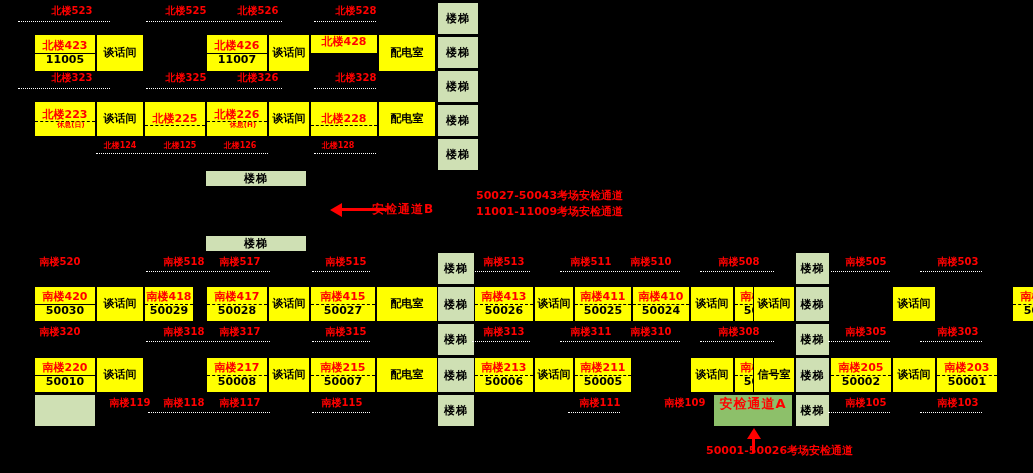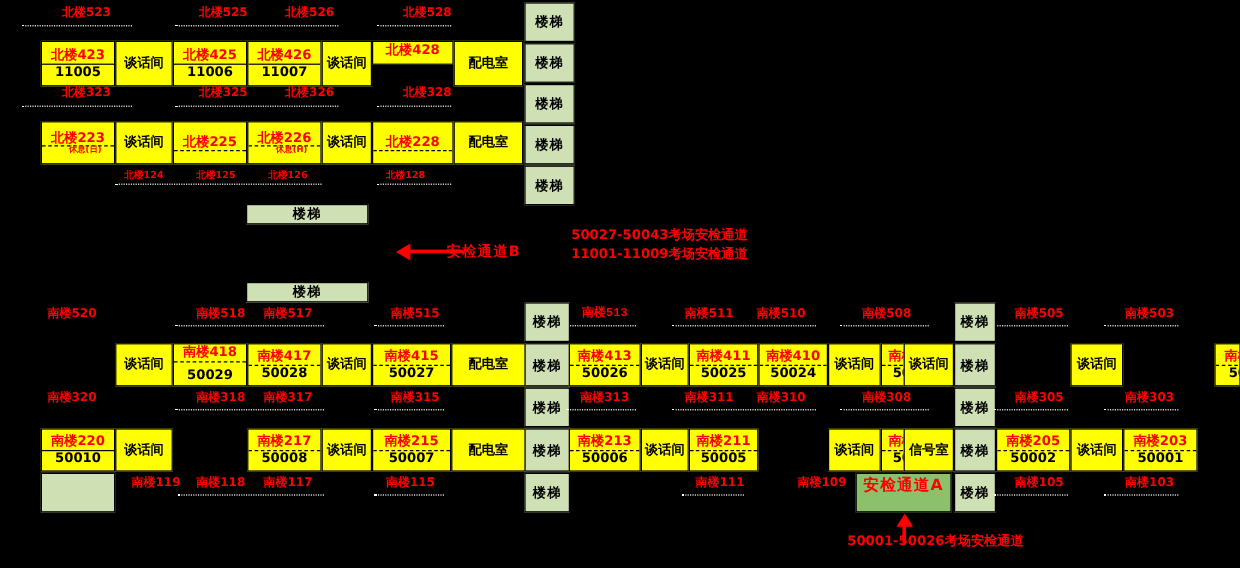--- a/index.html
+++ b/index.html
@@ -190,10 +190,6 @@
   </div>
   <div class="abs room plain" style="left:96px;top:34px;width:48px;height:38px;">
     <div class="rm-plain">谈话间</div>
-  </div>
-  <div class="abs room solid" style="left:144px;top:34px;width:62px;height:38px;">
-    <div class="rm-name">北楼425</div>
-    <div class="rm-num">11006</div>
   </div>
   <div class="abs room solid" style="left:206px;top:34px;width:62px;height:38px;">
     <div class="rm-name">北楼426</div>

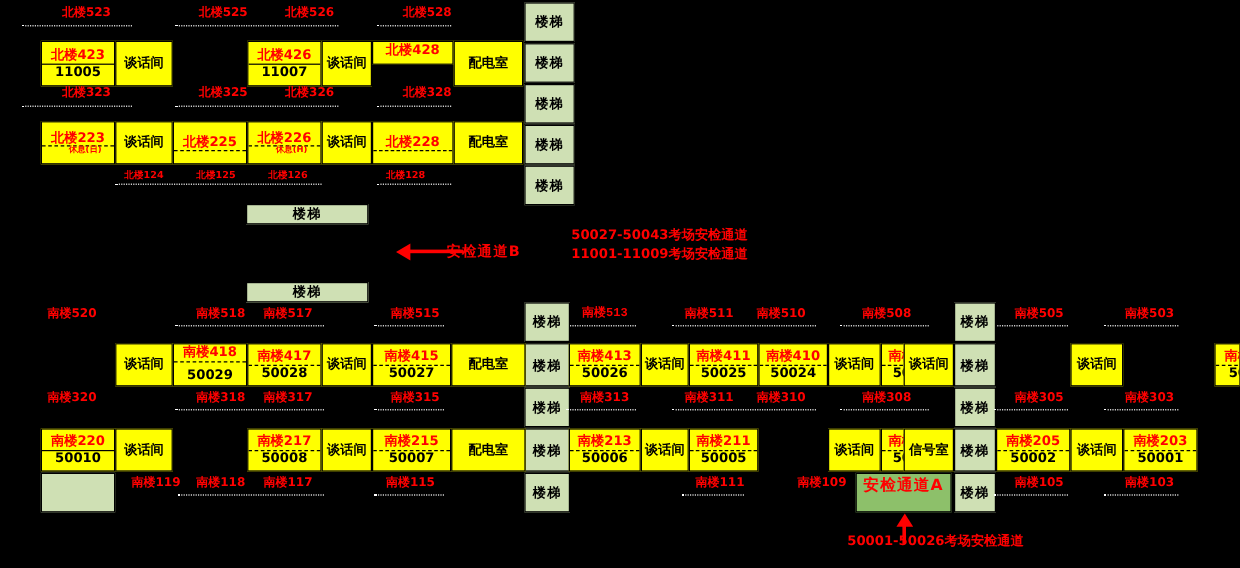--- a/index.html
+++ b/index.html
@@ -269,7 +269,7 @@
   <div class="abs dotline" style="left:146px;top:271px;width:124px;"></div>
   <div class="abs corr" style="left:310px;top:256px;width:72px;">南楼515</div>
   <div class="abs dotline" style="left:312px;top:271px;width:58px;"></div>
-  <div class="abs corr" style="left:472px;top:256px;width:64px;font-family:Liberation Mono, monospace;">南楼513</div>
+  <div class="abs corr" style="left:472px;top:256px;width:64px;">南楼513</div>
   <div class="abs dotline" style="left:472px;top:271px;width:58px;"></div>
   <div class="abs corr" style="left:560px;top:256px;width:62px;">南楼511</div>
   <div class="abs corr" style="left:620px;top:256px;width:62px;">南楼510</div>

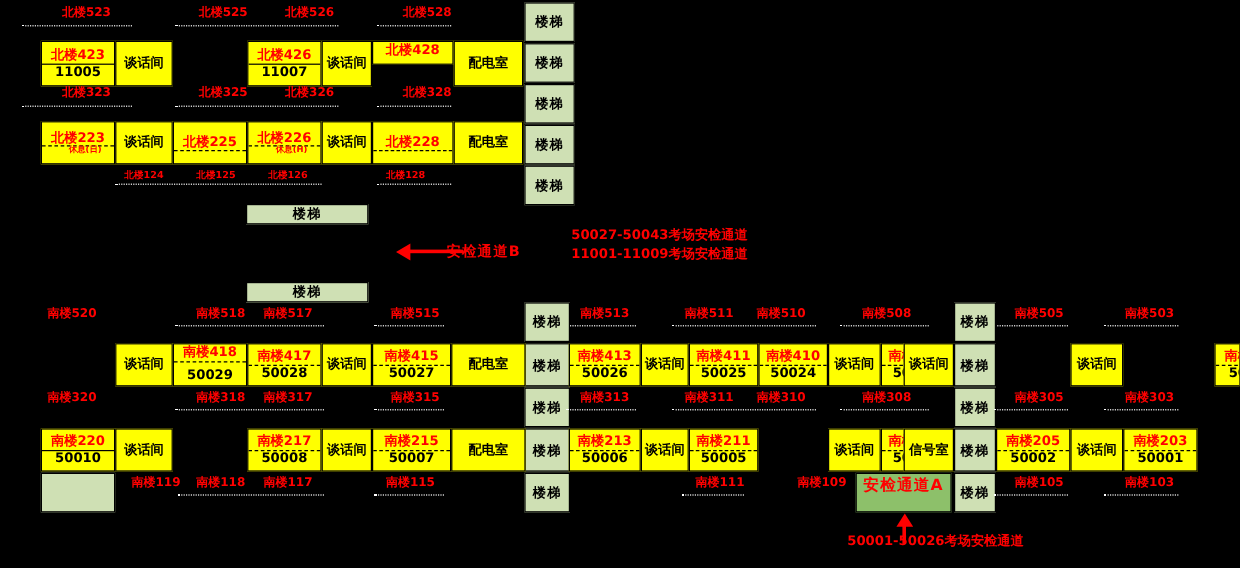--- a/index.html
+++ b/index.html
@@ -317,6 +317,10 @@
       <span>楼梯</span>
     </div>
 
+  <div class="abs room solid" style="left:34px;top:286px;width:62px;height:36px;">
+    <div class="rm-name">南楼420</div>
+    <div class="rm-num">50030</div>
+  </div>
   <div class="abs room plain" style="left:96px;top:286px;width:48px;height:36px;">
     <div class="rm-plain">谈话间</div>
   </div>

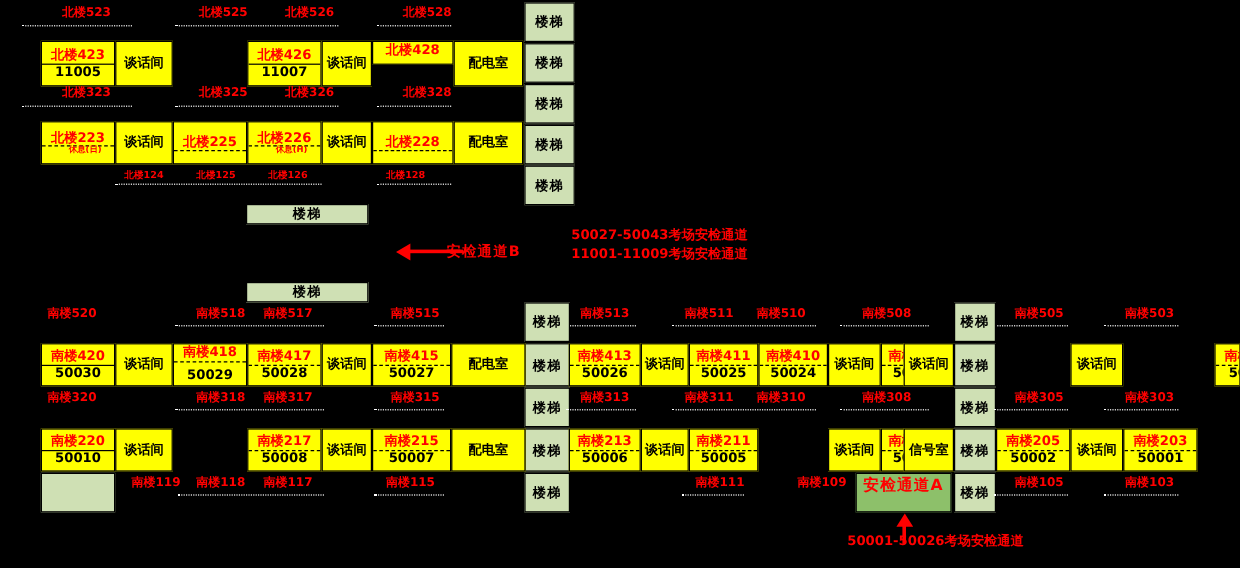--- a/index.html
+++ b/index.html
@@ -324,7 +324,7 @@
   <div class="abs room plain" style="left:96px;top:286px;width:48px;height:36px;">
     <div class="rm-plain">谈话间</div>
   </div>
-  <div class="abs room dash" style="left:144px;top:286px;width:62px;height:36px;justify-content:space-between;">
+  <div class="abs room dash" style="left:144px;top:286px;width:50px;height:36px;">
     <div class="rm-name">南楼418</div>
     <div class="rm-num">50029</div>
   </div>

